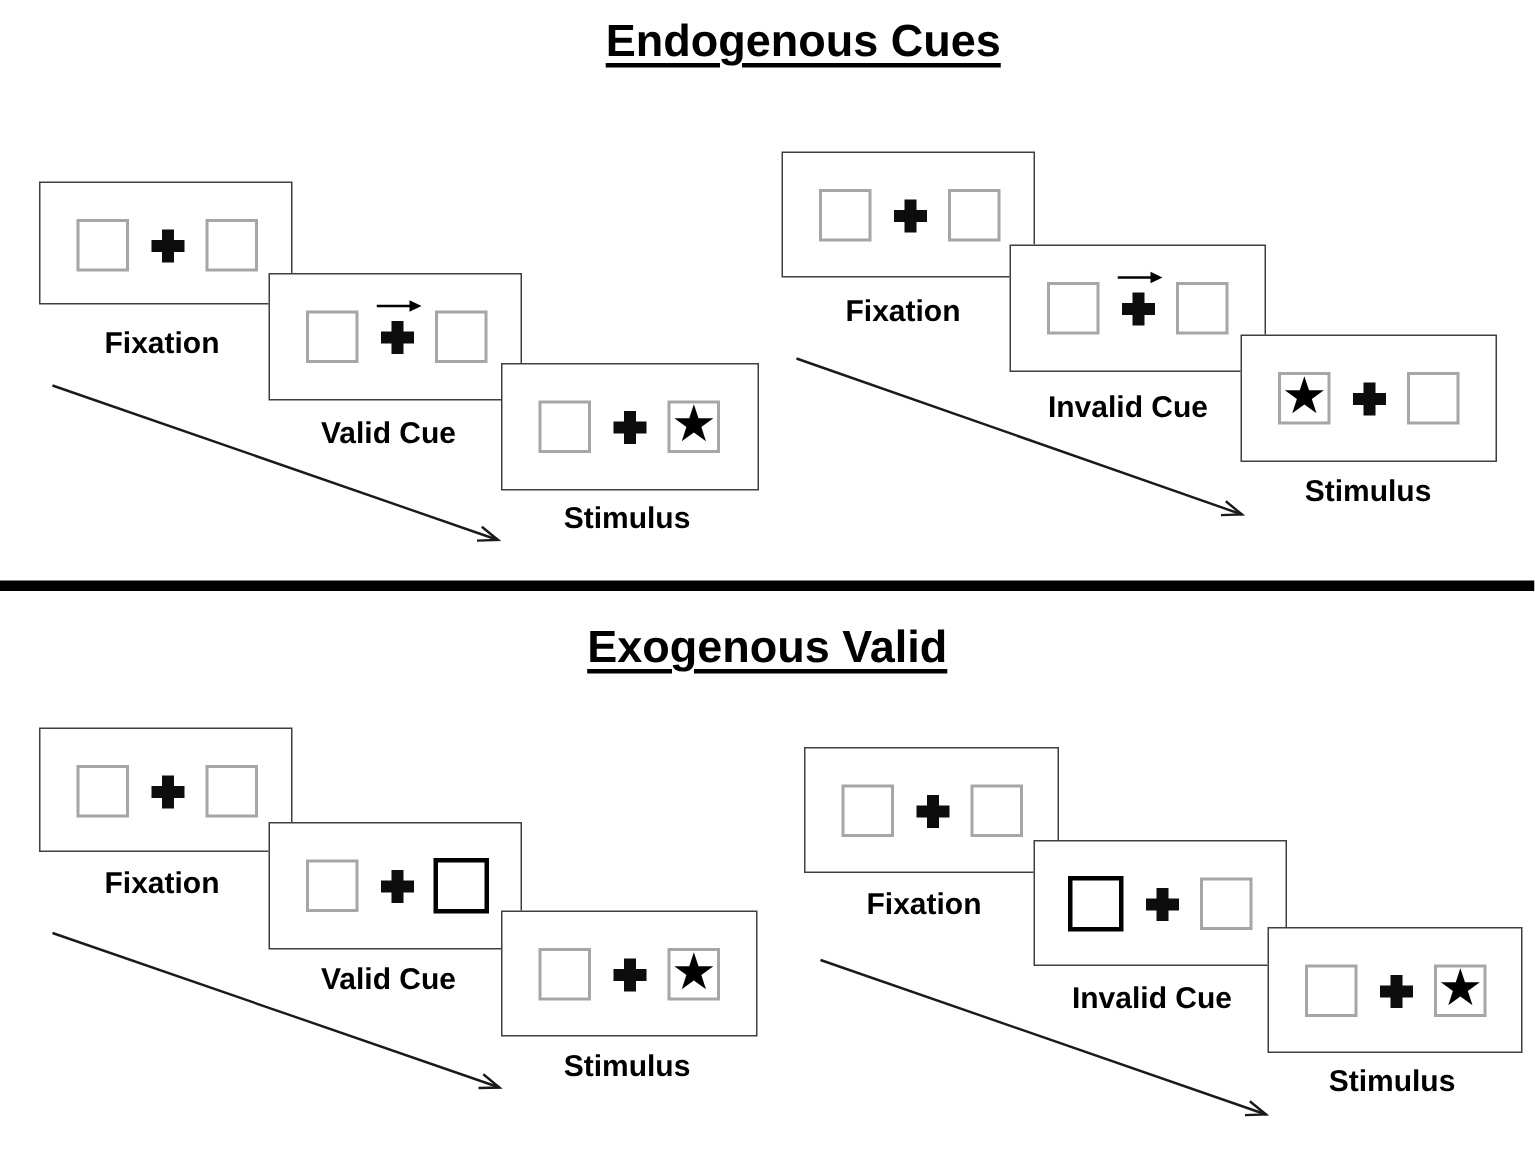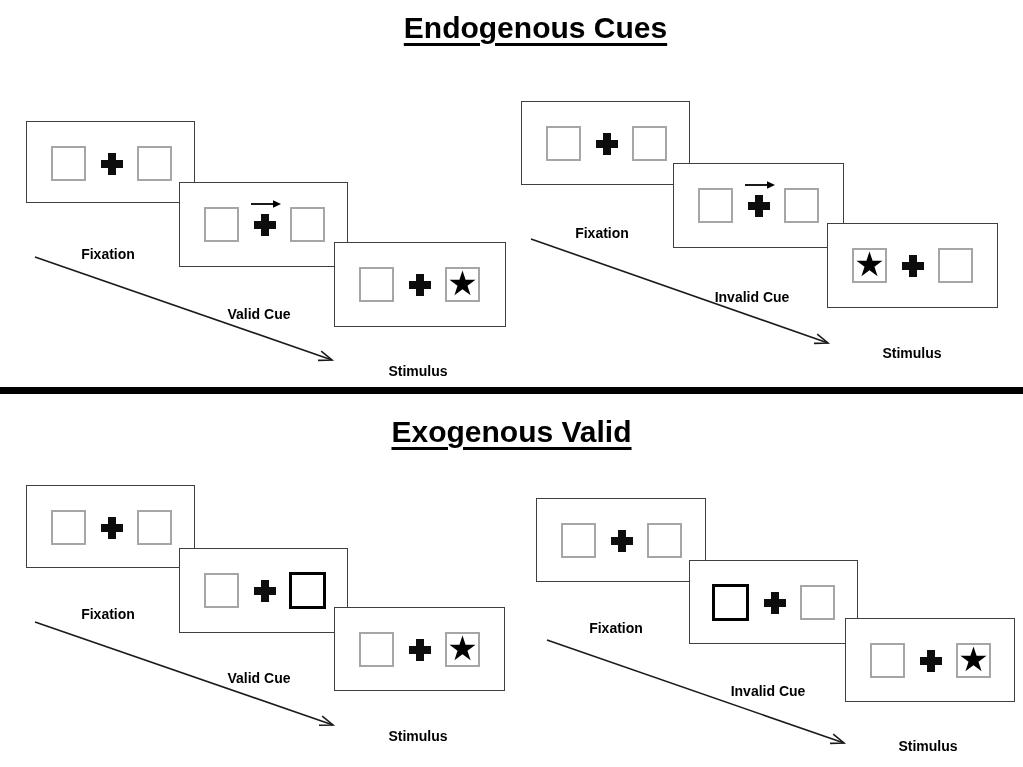--- a/index.html
+++ b/index.html
@@ -44,7 +44,7 @@
   .star { font-size:34px; line-height:1; margin-top:-3px; }
   .lbl {
     position:absolute; width:180px; margin-left:-90px; text-align:center;
-    font-weight:700; font-size:14px; white-space:nowrap;margin-top:28px;
+    font-weight:700; font-size:20px; white-space:nowrap;
   }
 </style>
 </head>

